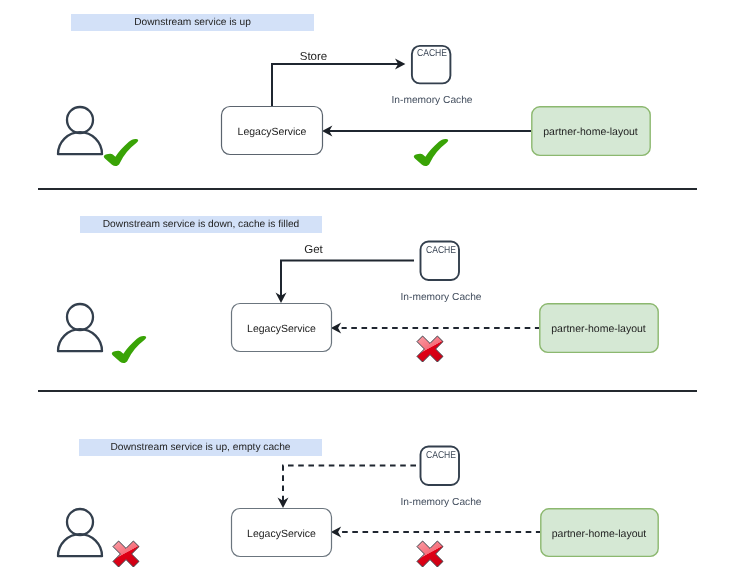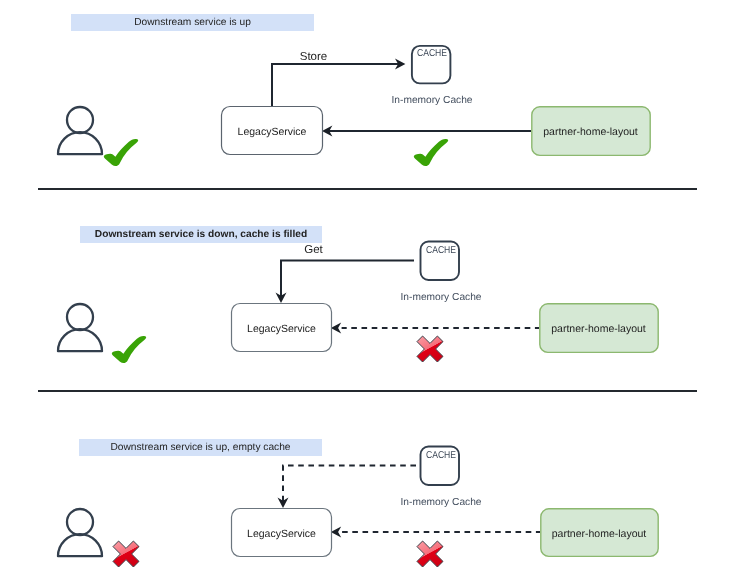--- a/index.html
+++ b/index.html
@@ -20,7 +20,7 @@
 <div id="stage">
 
   <div class="caption" style="left:71px;top:14px;width:243px;">Downstream service is up</div>
-  <div class="caption" style="left:80px;top:226px;width:242px;font-weight:bold;">Downstream service is down, cache is filled</div>
+  <div class="caption" style="left:80px;top:216px;width:242px;">Downstream service is down, cache is filled</div>
   <div class="caption" style="left:79px;top:415px;width:243px;margin-top:24px;">Downstream service is up, empty cache</div>
 
   <svg class="layer" viewBox="0 0 750 575">

